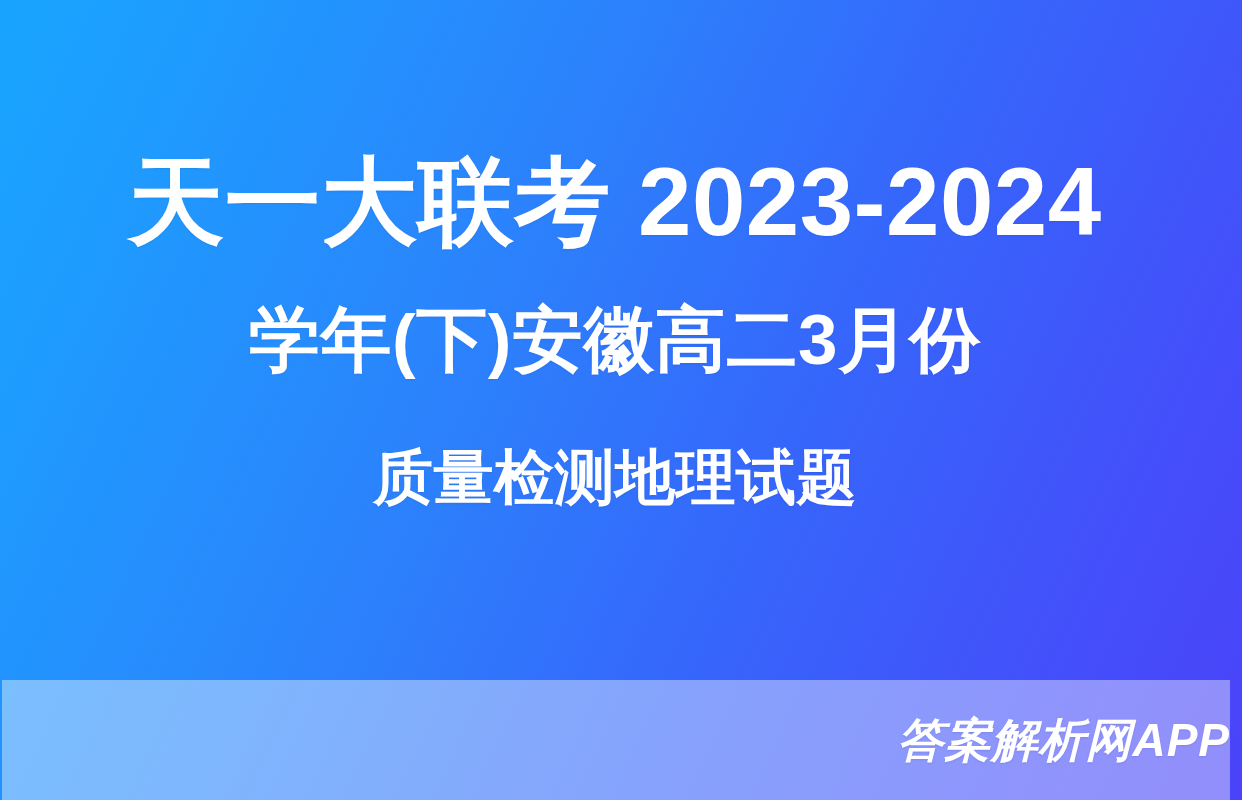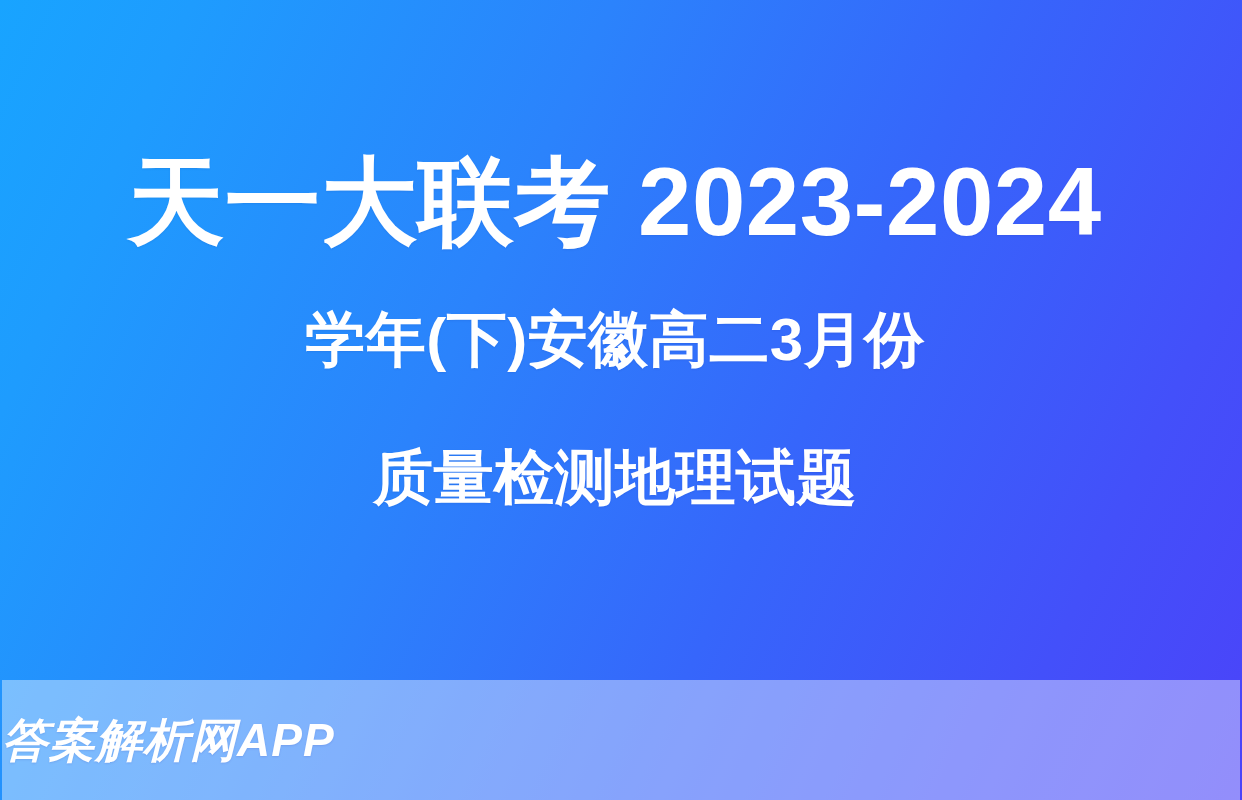--- a/index.html
+++ b/index.html
@@ -52,7 +52,7 @@
   }
 
   .title-line.line-1 { font-size: 96px; }
-  .title-line.line-2 { font-size: 60px; }
+  .title-line.line-2 { font-size: 71px; }
   .title-line.line-3 { font-size: 60px; }
 
   

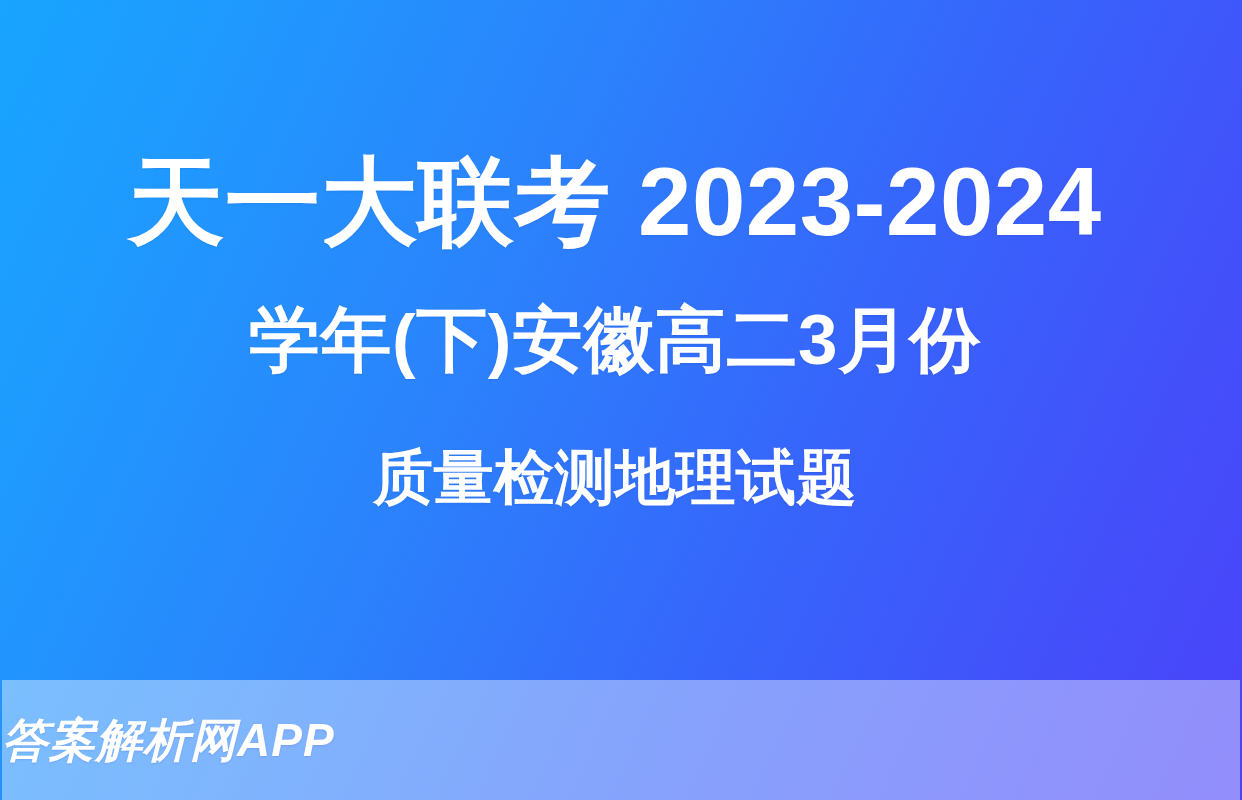--- a/index.html
+++ b/index.html
@@ -59,13 +59,13 @@
   #footer-band {
     position: absolute;
     left: 2px;
-    right: 2px;
+    right: 12px;
     bottom: 0;
     height: 120px;
     background: rgba(255, 255, 255, 0.40);
     display: flex;
     align-items: center;
-    justify-content: flex-start;
+    justify-content: flex-end;
   }
 
   #watermark-text {

